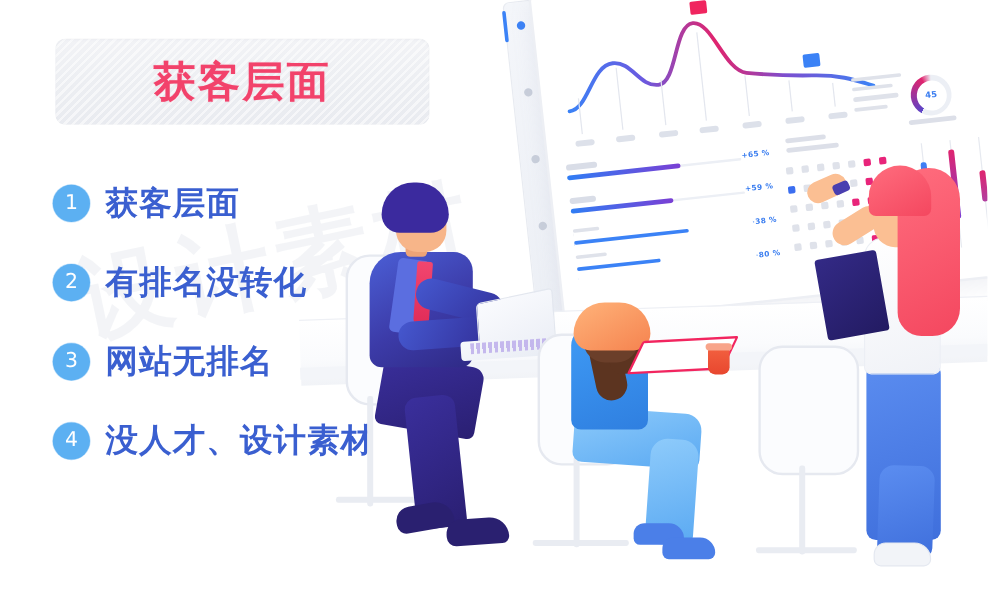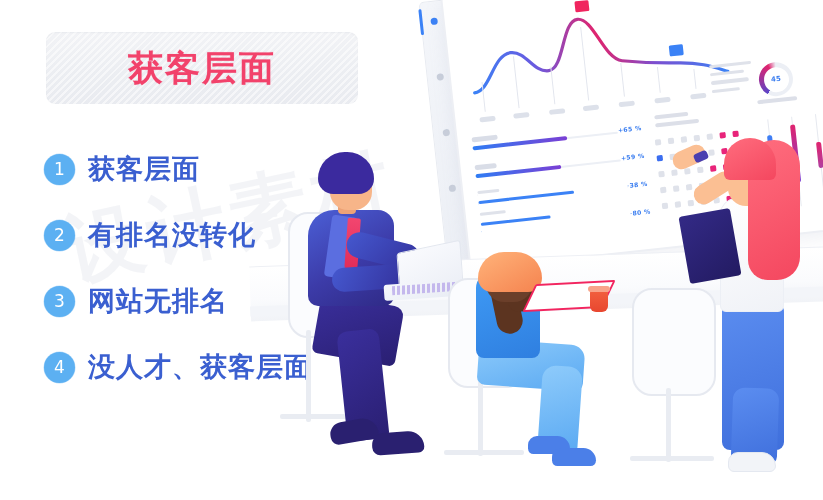--- a/index.html
+++ b/index.html
@@ -212,7 +212,7 @@
     </div>
     <div class="bullet-row">
       <div class="badge">4</div>
-      <div class="bullet-label">没人才、获客层面</div>
+      <div class="bullet-label">没人才、设计素材</div>
     </div>
   </div>
 

